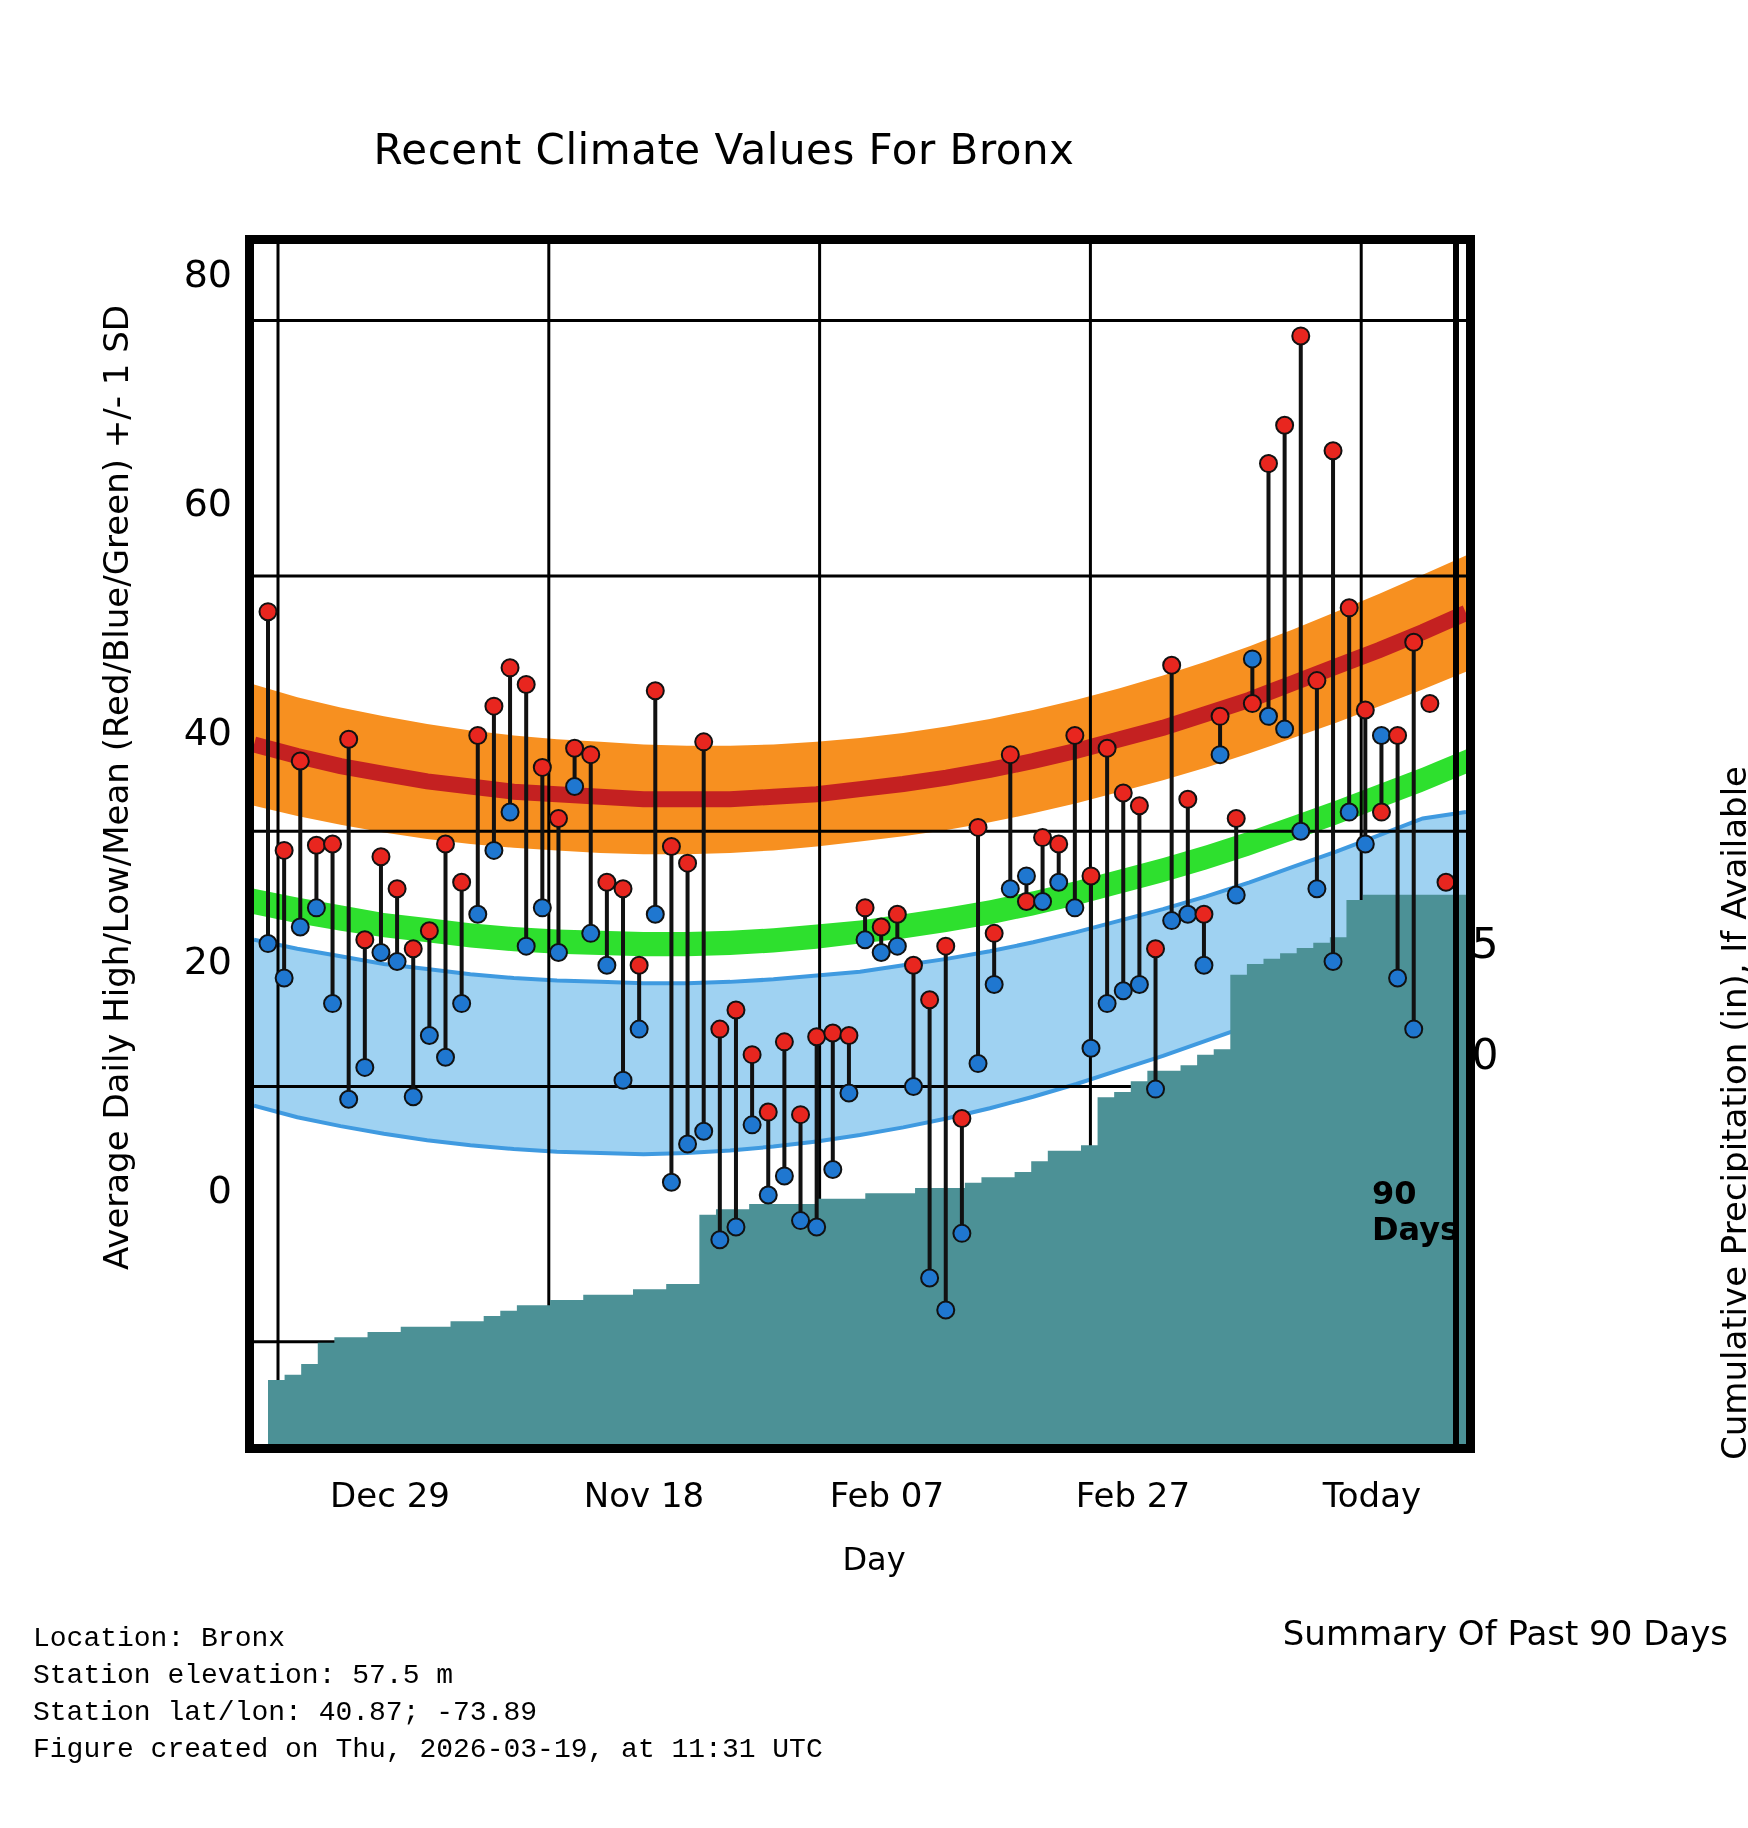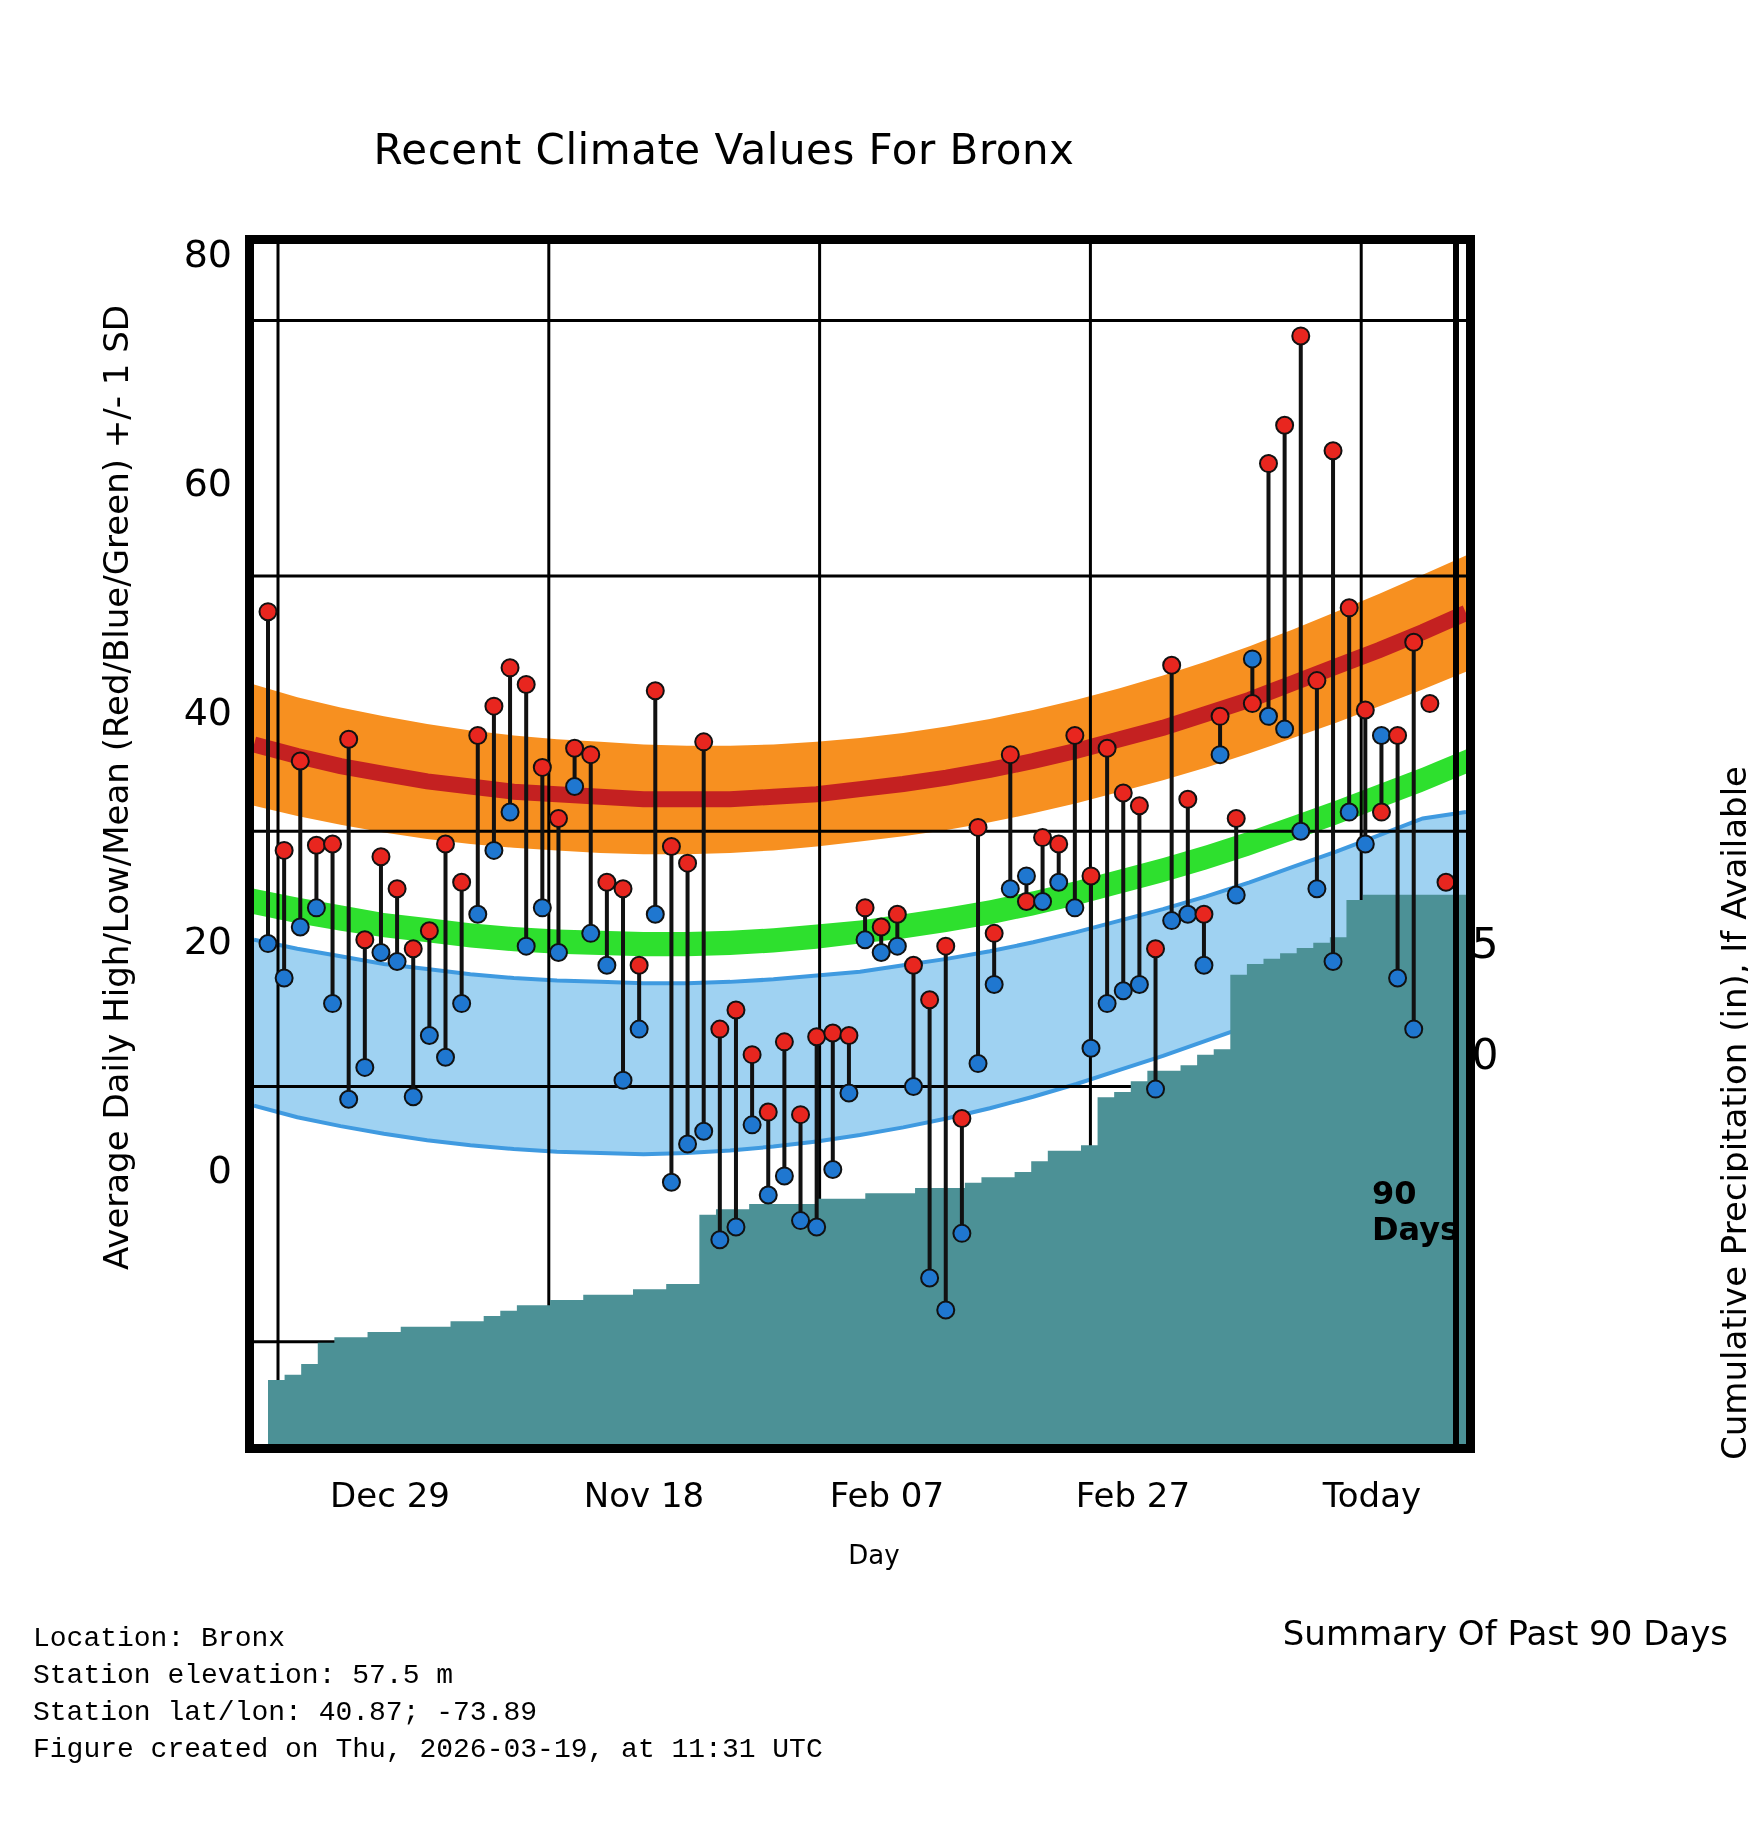--- a/index.html
+++ b/index.html
@@ -11,7 +11,7 @@
   .ylabel-right span{display:block;transform:rotate(-90deg);transform-origin:left top;position:absolute;left:48px;top:1000px;white-space:nowrap;font-size:34px;}
   .plot-frame{position:absolute;left:245px;top:235px;width:1230px;height:1218px;border:9px solid #000;box-sizing:border-box;background:#fff;}
   .plot-inner{position:absolute;inset:0;overflow:hidden;}
-  .ytick-left{position:absolute;right:1516px;width:140px;text-align:right;font-size:38px;}
+  .ytick-left{position:absolute;right:1516px;width:140px;text-align:right;font-size:38px;margin-top:20px;}
   .ytick-right{position:absolute;left:1445px;width:120px;text-align:left;font-size:42px;}
   .xtick{position:absolute;top:1475px;font-size:34px;text-align:center;width:240px;}
   .xlabel{position:absolute;top:1540px;left:0;width:1748px;text-align:center;font-size:26px;}

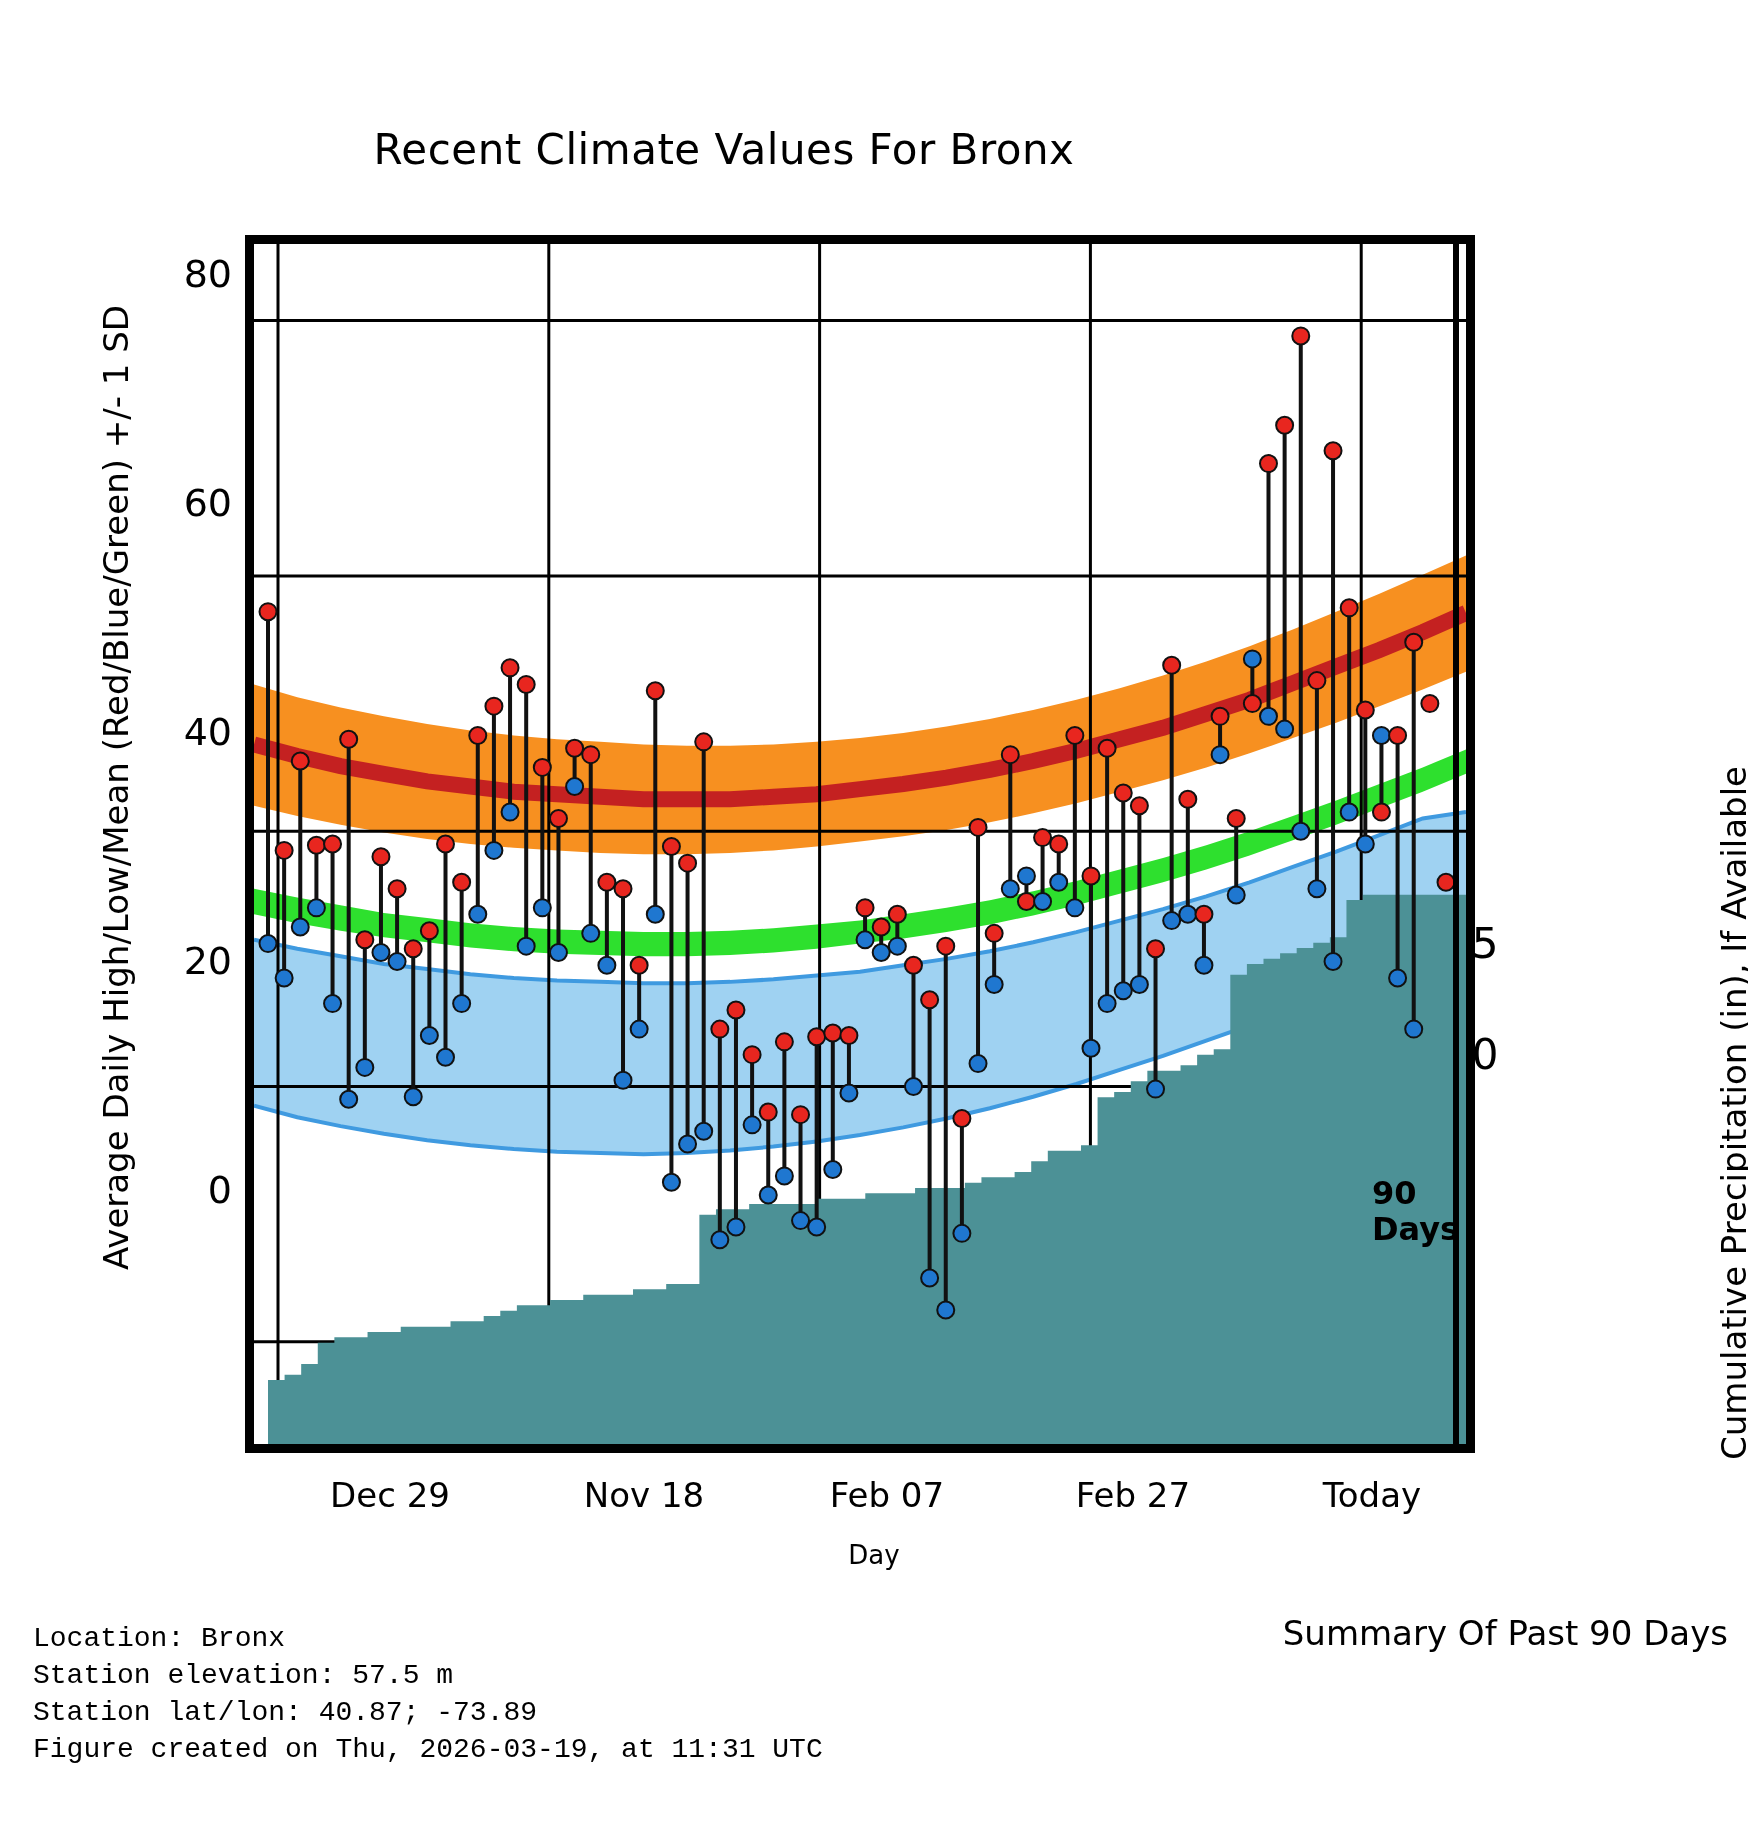--- a/index.html
+++ b/index.html
@@ -14,7 +14,7 @@
   .ytick-left{position:absolute;right:1516px;width:140px;text-align:right;font-size:38px;margin-top:20px;}
   .ytick-right{position:absolute;left:1445px;width:120px;text-align:left;font-size:42px;}
   .xtick{position:absolute;top:1475px;font-size:34px;text-align:center;width:240px;}
-  .xlabel{position:absolute;top:1540px;left:0;width:1748px;text-align:center;font-size:26px;}
+  .xlabel{position:absolute;top:1540px;left:0;width:1748px;text-align:center;font-size:32px;}
   .footer-left{position:absolute;left:33px;top:1620px;font-size:28px;line-height:37px;font-family:Liberation Mono, monospace;}
   .footer-right{position:absolute;right:20px;top:1610px;text-align:right;font-size:34px;line-height:46px;}
   .footer-right .row{white-space:nowrap;}

